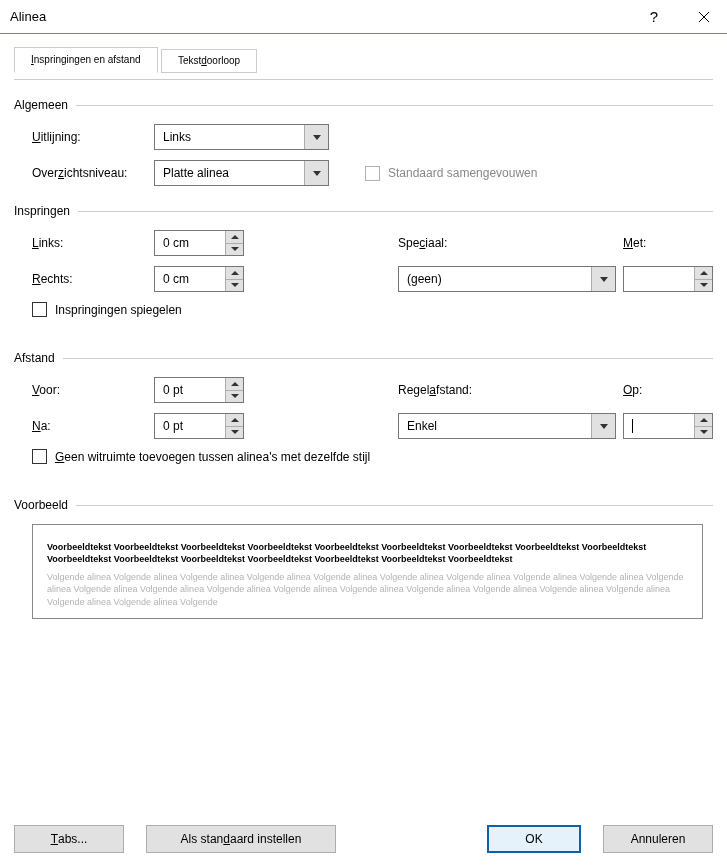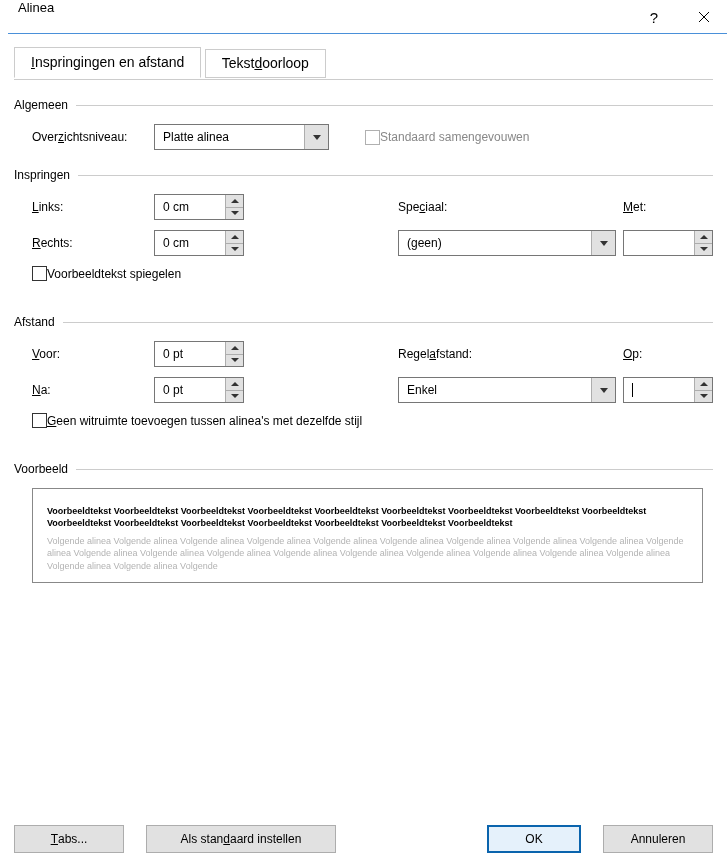--- a/index.html
+++ b/index.html
@@ -17,10 +17,9 @@
     height: 34px;
     border-bottom: 1px solid #4a90d9;
     display: flex;
-    align-items: flex-start;
+    align-items: center;
     padding: 0 0 0 10px;
     background: #fff;
-    margin-left: 8px;
   }
   .titlebar .title { font-size: 13px; color: #000; }
   .titlebar .spacer { flex: 1; }

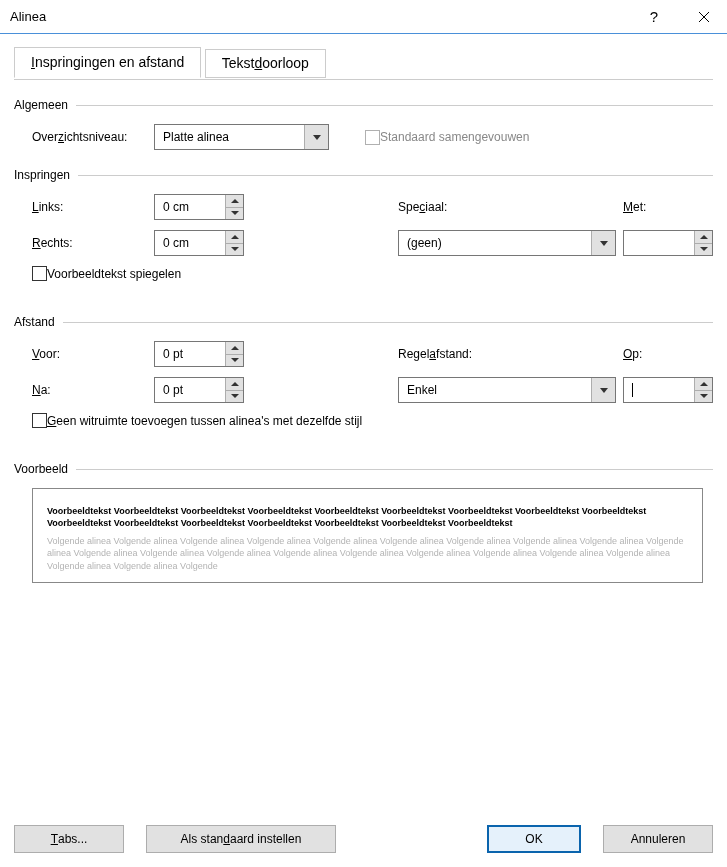--- a/index.html
+++ b/index.html
@@ -41,7 +41,7 @@
     padding: 6px 16px 7px 16px;
     border: 1px solid #ccc;
     background: #fff;
-    font-size: 14px;
+    font-size: 10px;
     top: 1px;
     text-align: right;
   }

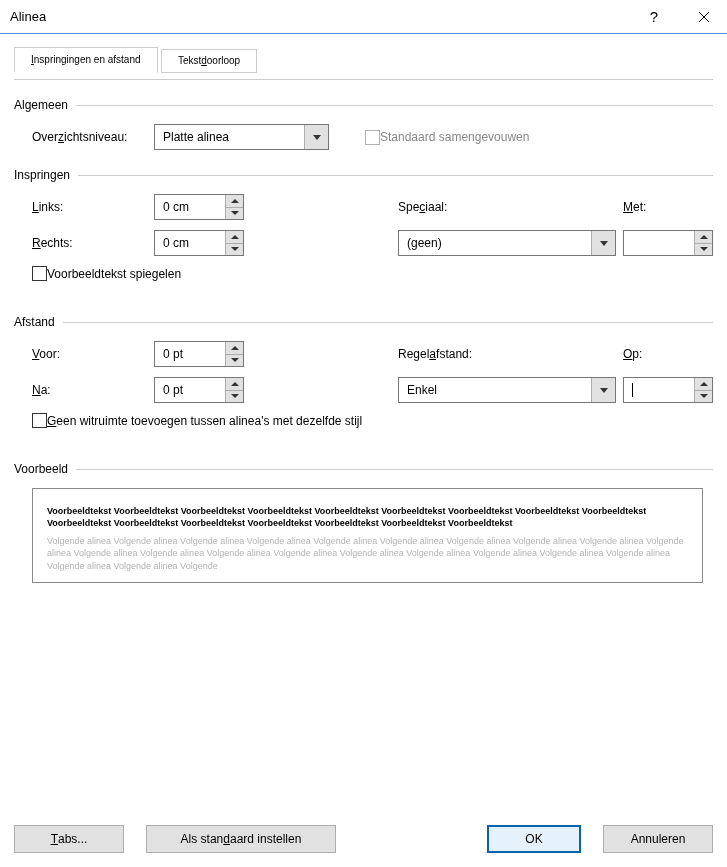--- a/index.html
+++ b/index.html
@@ -169,6 +169,15 @@
         <span class="rule"></span>
       </div>
 
+    <div class="row">
+      <div class="lbl"><span class="underline">U</span>itlijning:</div>
+      <div class="select shaded" style="width:175px">
+        <span class="sel-text">Links</span>
+        <span class="sel-btn">
+            <span class="chev"></span>
+          </span>
+      </div>
+    </div>
 
     <div class="row">
       <div class="lbl">Over<span class="underline">z</span>ichtsniveau:</div>

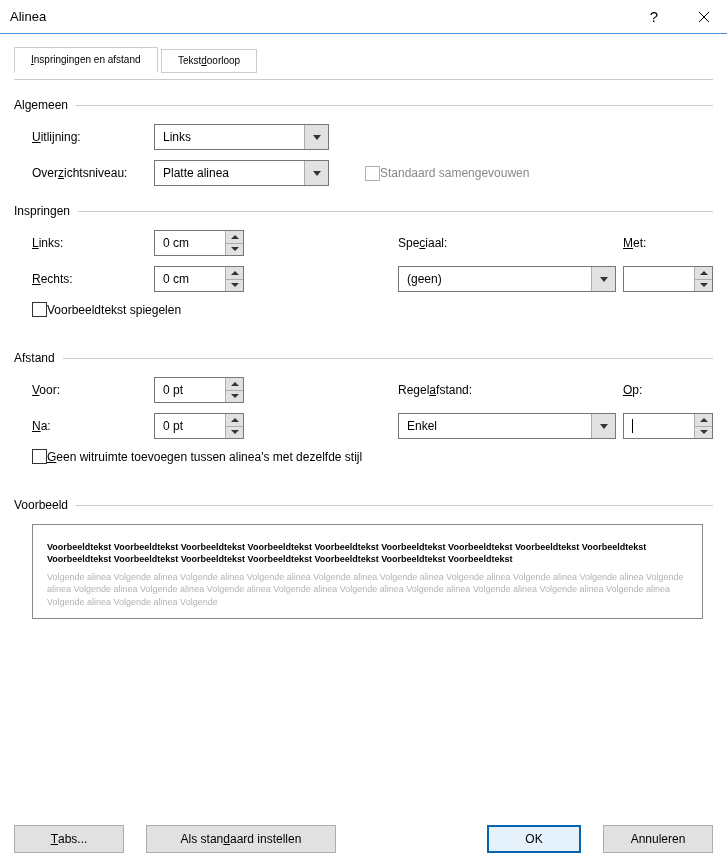--- a/index.html
+++ b/index.html
@@ -104,7 +104,7 @@
   .tri-dn { width:0;height:0;border-left:4px solid transparent;border-right:4px solid transparent;border-top:4px solid #333; }
 
   
-  .chk { display:flex; align-items:center; padding-left:18px; }
+  .chk { display:flex; align-items:center; gap:8px; padding-left:18px; }
   .chk .box { width:15px; height:15px; border:1px solid #333; background:#fff; }
   .chk.disabled .box { border-color:#b0b0b0; }
   .chk.disabled .chk-label { color:#888; }

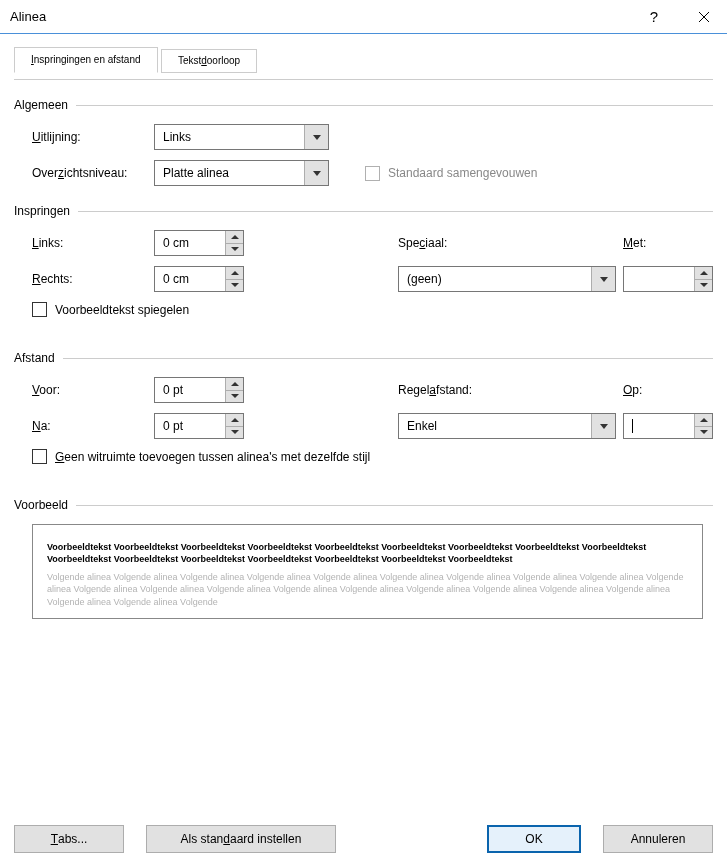--- a/index.html
+++ b/index.html
@@ -253,7 +253,7 @@
 
     <div class="chk" style="margin-top:6px">
       <span class="box"></span>
-      <span class="chk-label">Voorbeeldtekst spiegelen</span>
+      <span class="chk-label">Inspringingen spiegelen</span>
     </div>
   </div>
 

